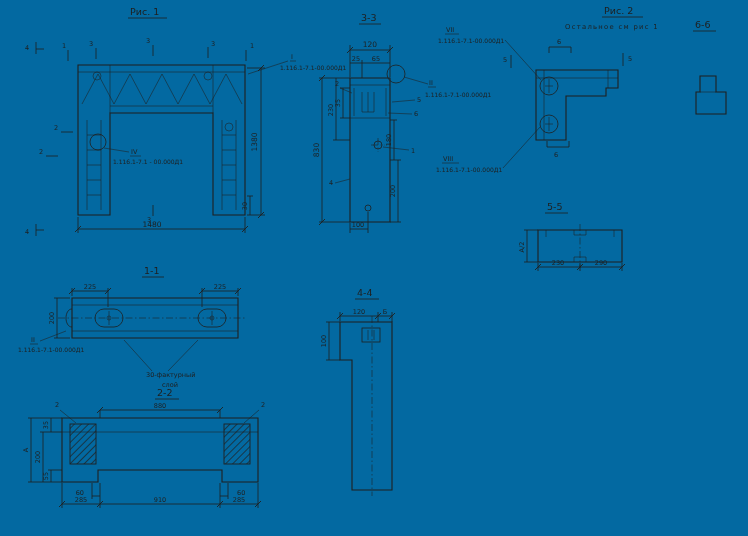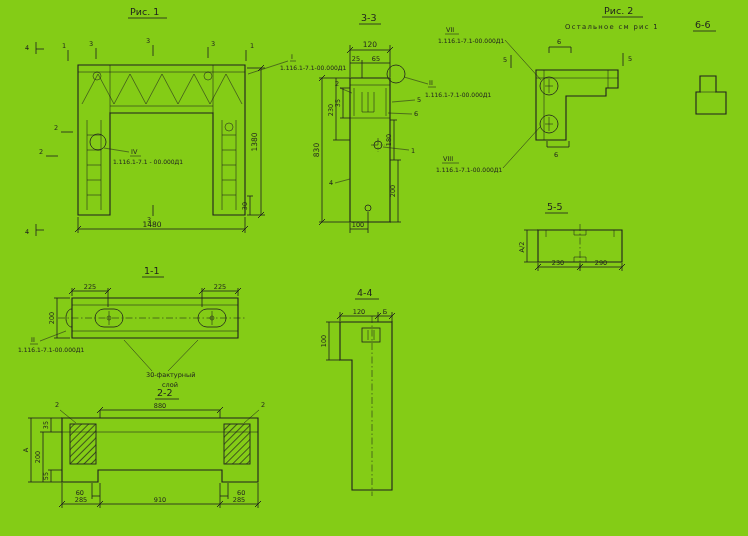--- a/index.html
+++ b/index.html
@@ -3,7 +3,7 @@
 <meta charset="utf-8">
 <style>
   html,body{margin:0;padding:0;background:#fff;}
-  .sheet{position:relative;width:748px;height:536px;background:#84cc16;overflow:hidden;}
+  .sheet{position:relative;width:748px;height:536px;background:#0369a1;overflow:hidden;}
   svg{position:absolute;left:0;top:0;}
   .ln{stroke:#1f1f1f;stroke-width:1.1;fill:none;stroke-linejoin:miter;}
   .md{stroke:#1f1f1f;stroke-width:0.8;fill:none;}

